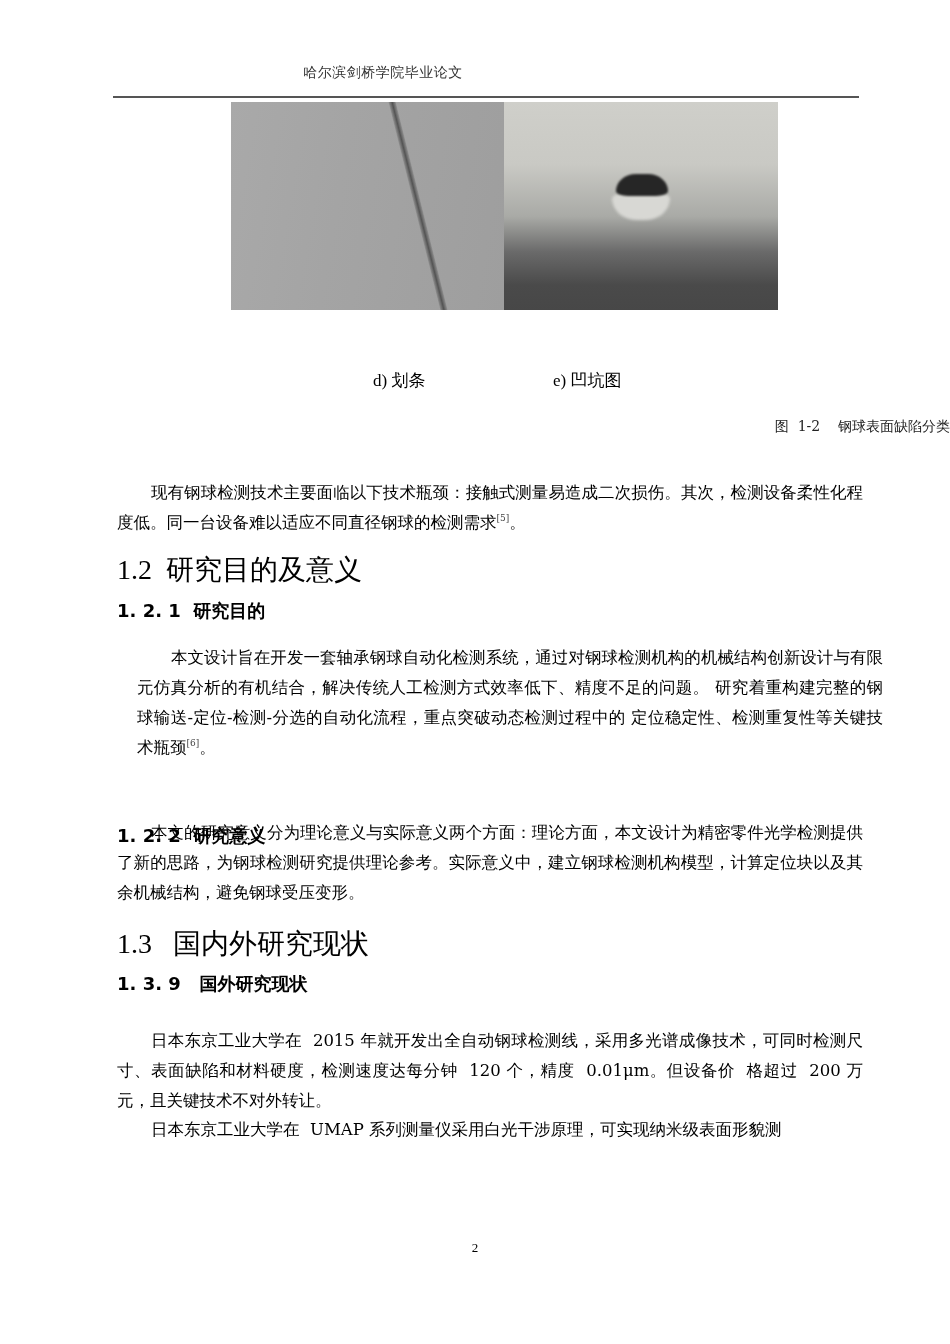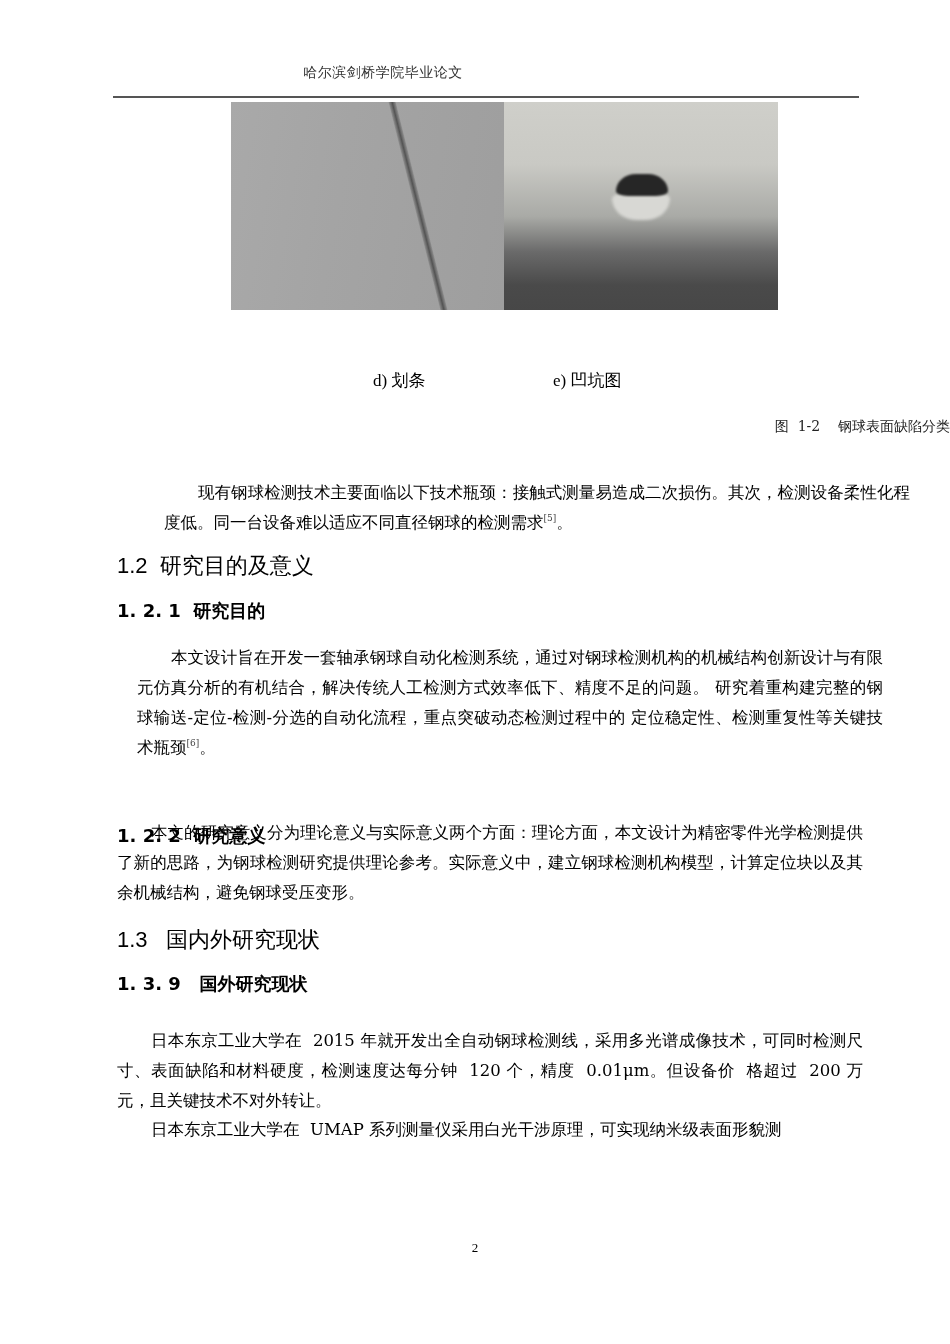--- a/index.html
+++ b/index.html
@@ -59,7 +59,7 @@
 </div>
 <div class="fig-caption" style="white-space:pre;">图  1-2    钢球表面缺陷分类</div>
 
-<div class="body-text indent" style="top:478px;margin-left:47px;">
+<div class="body-text indent" style="top:478px;">
   <span>现有钢球检测技术主要面临以下技术瓶颈：接触式测量易造成二次损伤。其次，检测设备柔性化程度低。同一台设备难以适应不同直径钢球的检测需求</span><sup>[5]</sup><span>。</span>
 </div>
 

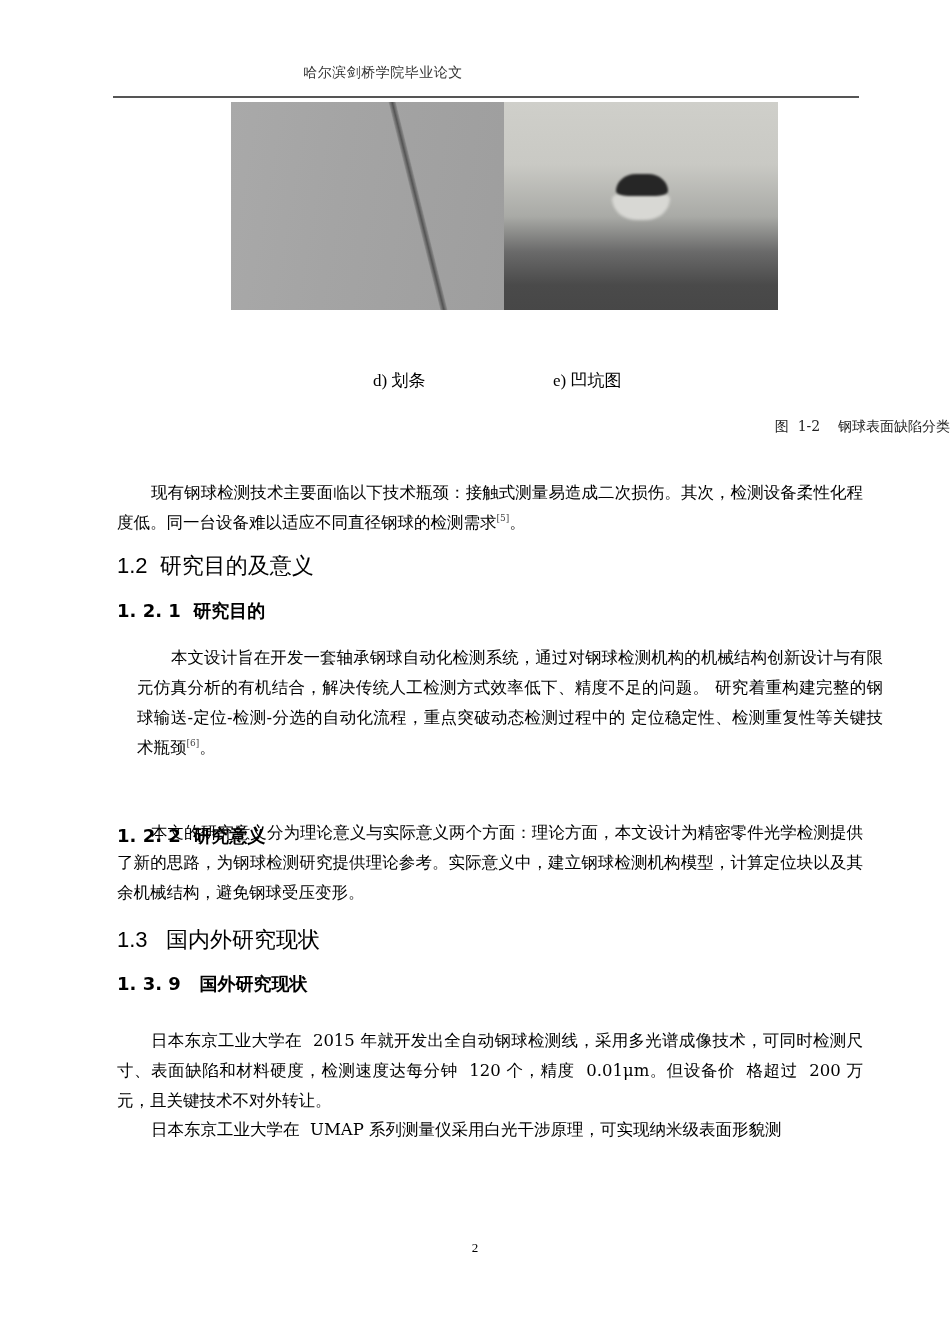--- a/index.html
+++ b/index.html
@@ -31,7 +31,7 @@
 
   .body-text { position: absolute; left: 117px; width: 746px; font-size: 16.5px; line-height: 30px; text-align: justify; }
   .indent { text-indent: 34px; }
-  .h2 { position: absolute; left: 117px; font-family: Liberation Sans, sans-serif; font-size: 22px; }
+  .h2 { position: absolute; left: 117px; font-family: Liberation Serif, serif; font-size: 28px; }
   .h3 { position: absolute; left: 117px; font-family: "DejaVu Sans", "Liberation Sans", sans-serif; font-size: 18px; font-weight: bold; }
   sup { font-size: 9px; vertical-align: 7px; line-height: 0; color: #444; }
   .page-number { position: absolute; top: 1240px; left: 0; width: 950px; text-align: center; font-size: 13px;

